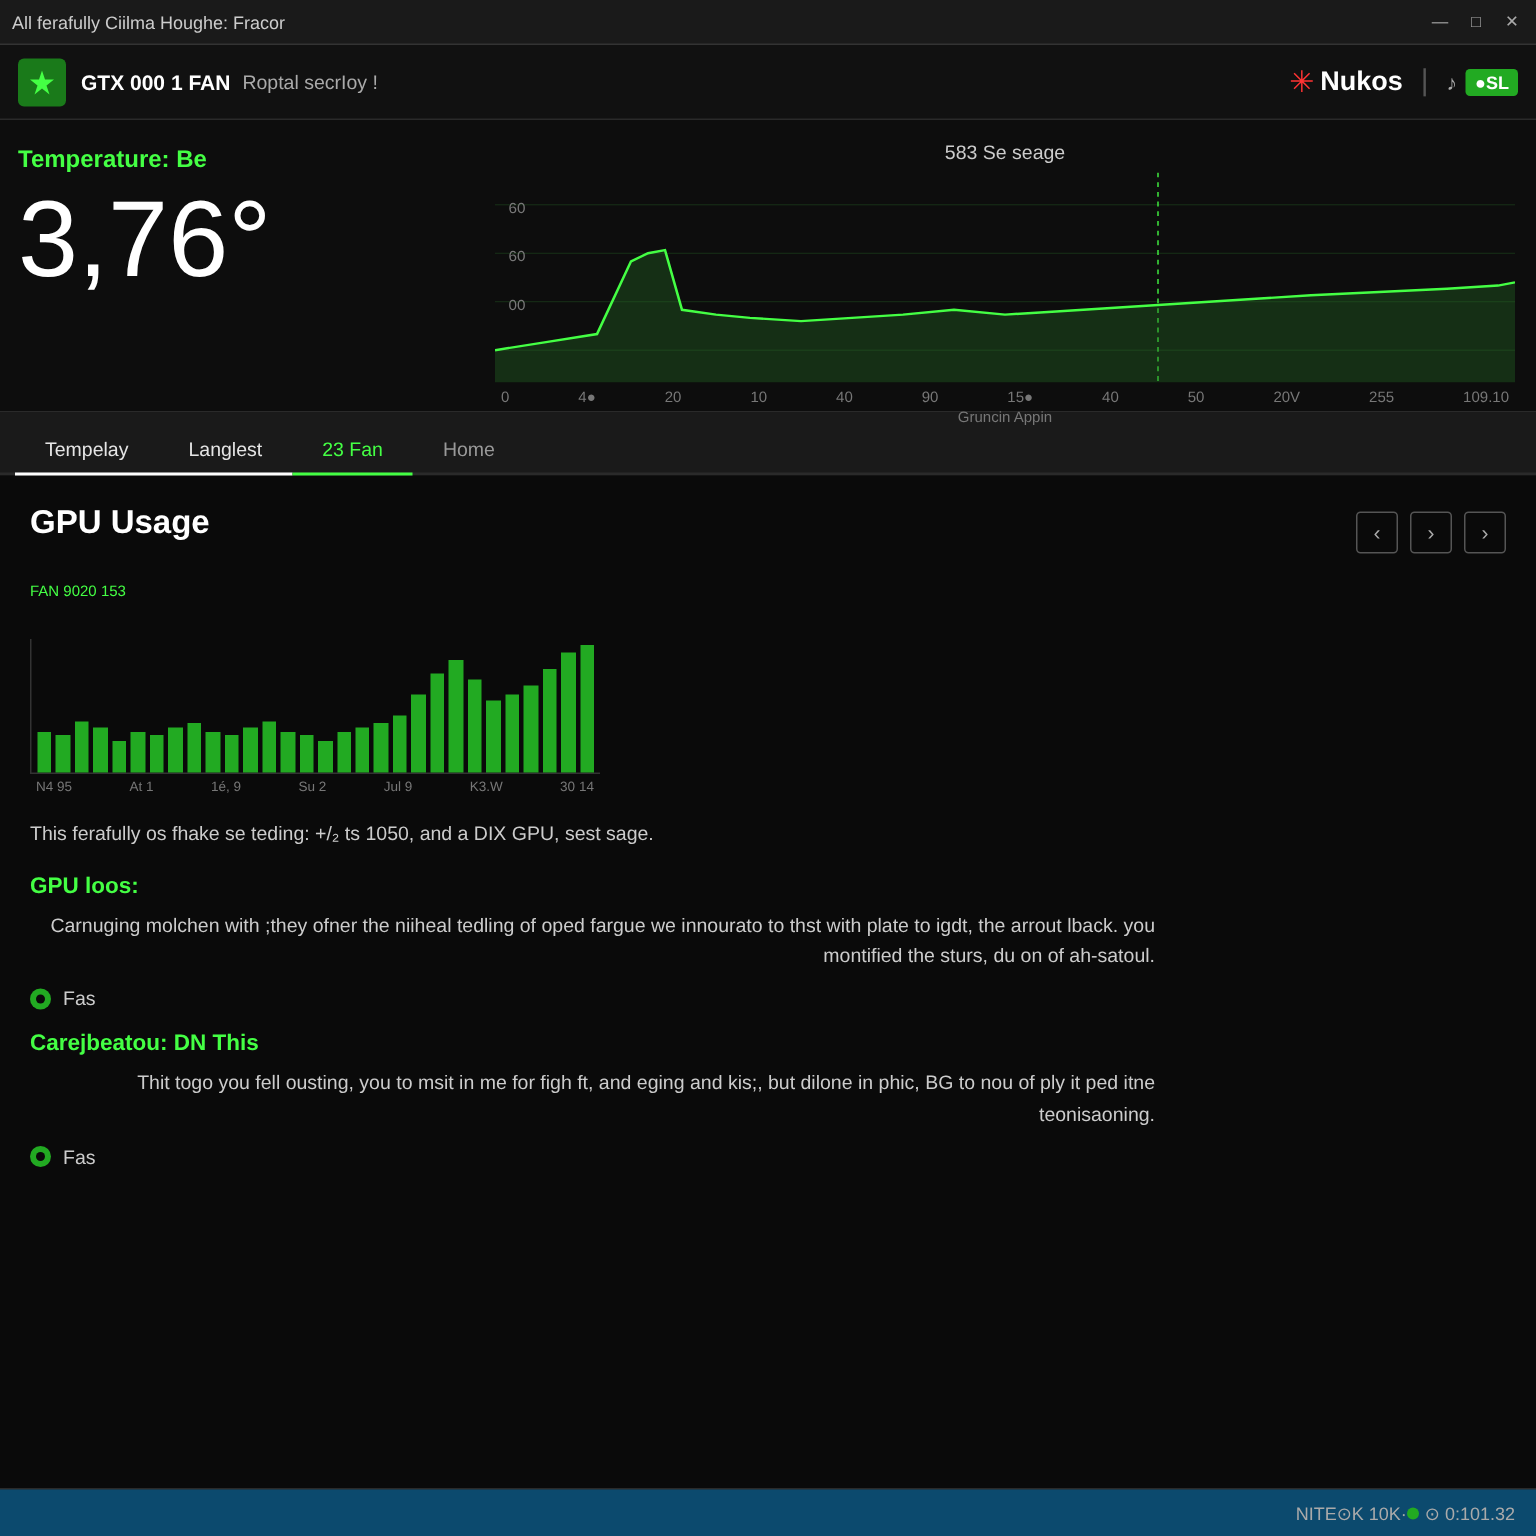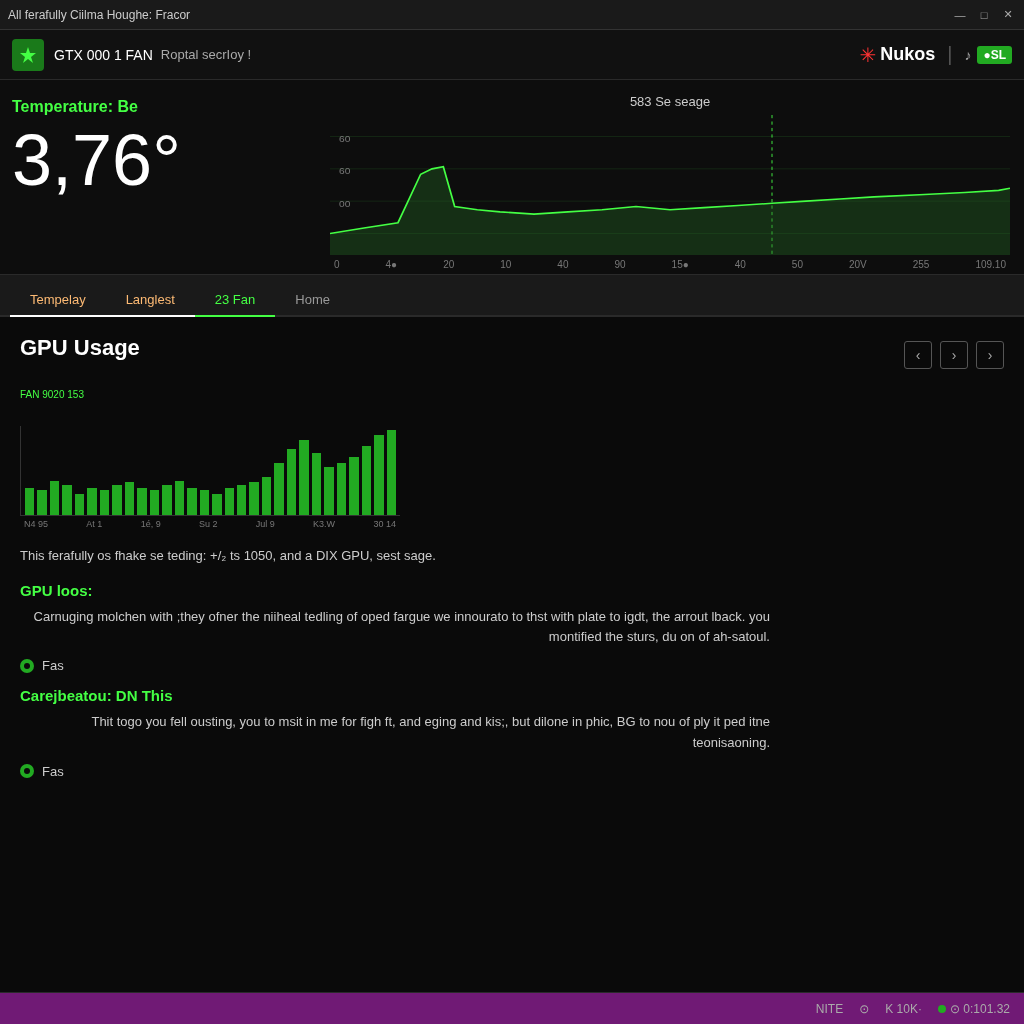--- a/index.html
+++ b/index.html
@@ -64,7 +64,7 @@
     }
     #gpu-label {
       font-size: 14px;
-      font-weight: normal;
+      font-weight: bold;
       color: #fff;
       margin-right: 8px;
     }

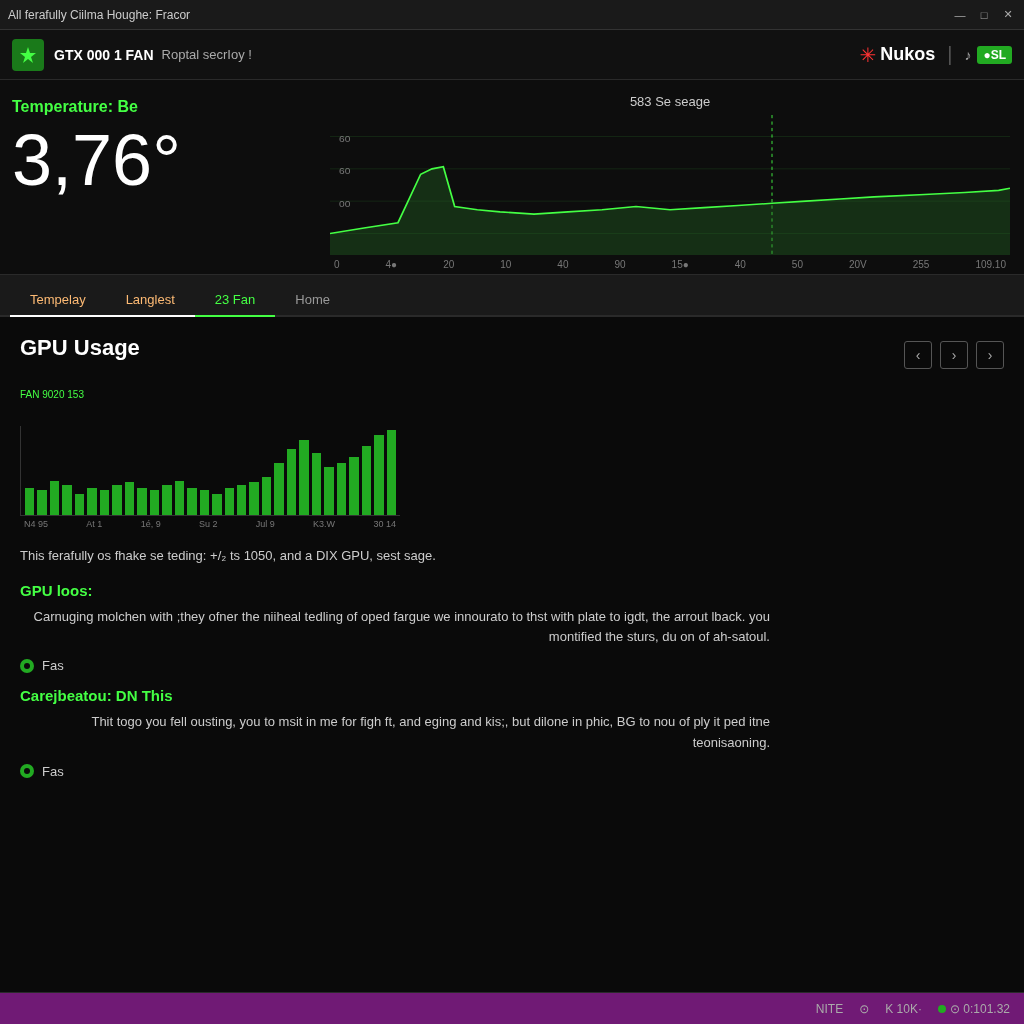--- a/index.html
+++ b/index.html
@@ -425,6 +425,7 @@
       <span>255</span>
       <span>109.10</span>
     </div>
+    <div id="chart-x-title">Gruncin Appin</div>
   </div>
 </div>
 

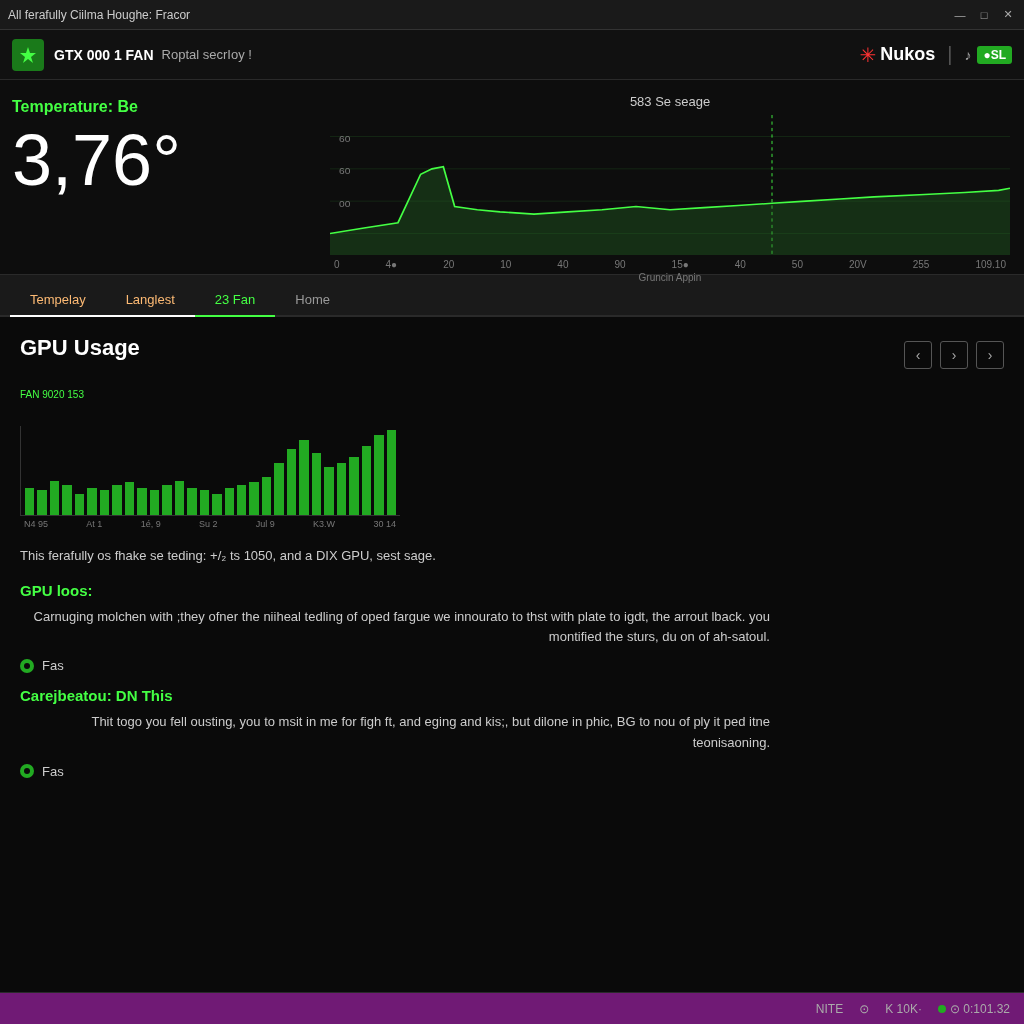--- a/index.html
+++ b/index.html
@@ -188,7 +188,7 @@
       margin-bottom: -2px;
     }
     .tab.active-white {
-      color: #fdba74;
+      color: #e5e5e5;
       border-bottom: 2px solid #fff;
       text-align: right;
     }

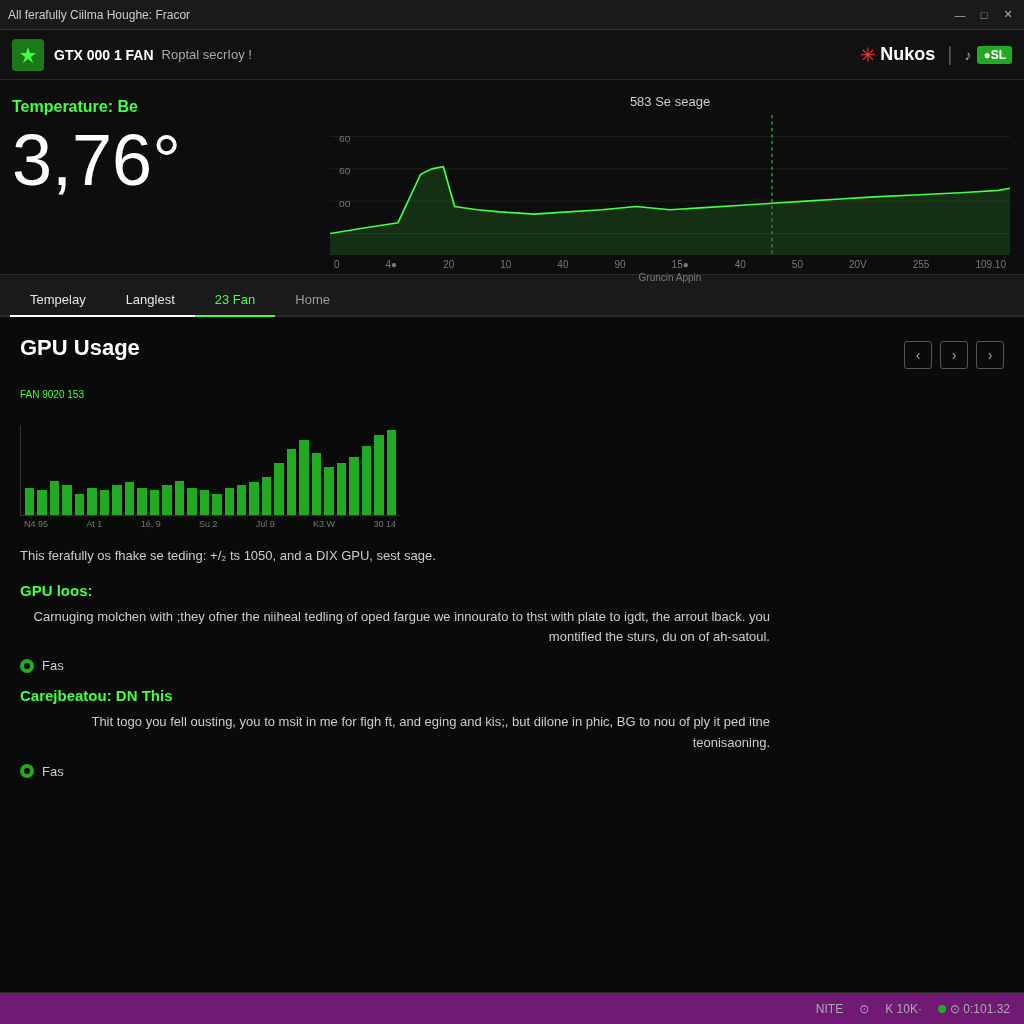--- a/index.html
+++ b/index.html
@@ -324,7 +324,7 @@
 
     
     #statusbar {
-      background: #701a75;
+      background: #0c4a6e;
       height: 32px;
       position: absolute;
       bottom: 0;
@@ -334,7 +334,6 @@
       align-items: center;
       justify-content: flex-end;
       padding: 0 14px;
-      gap: 16px;
       border-top: 1px solid #2a2a2a;
       font-size: 12px;
       color: #aaa;

